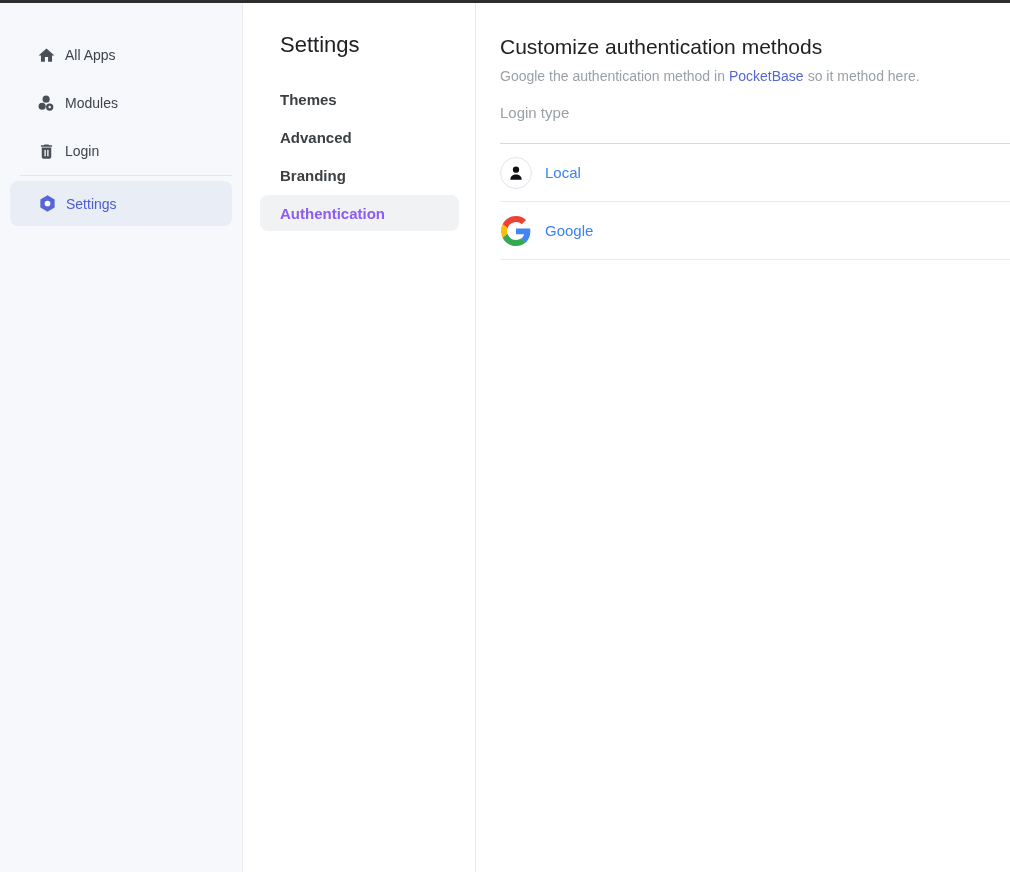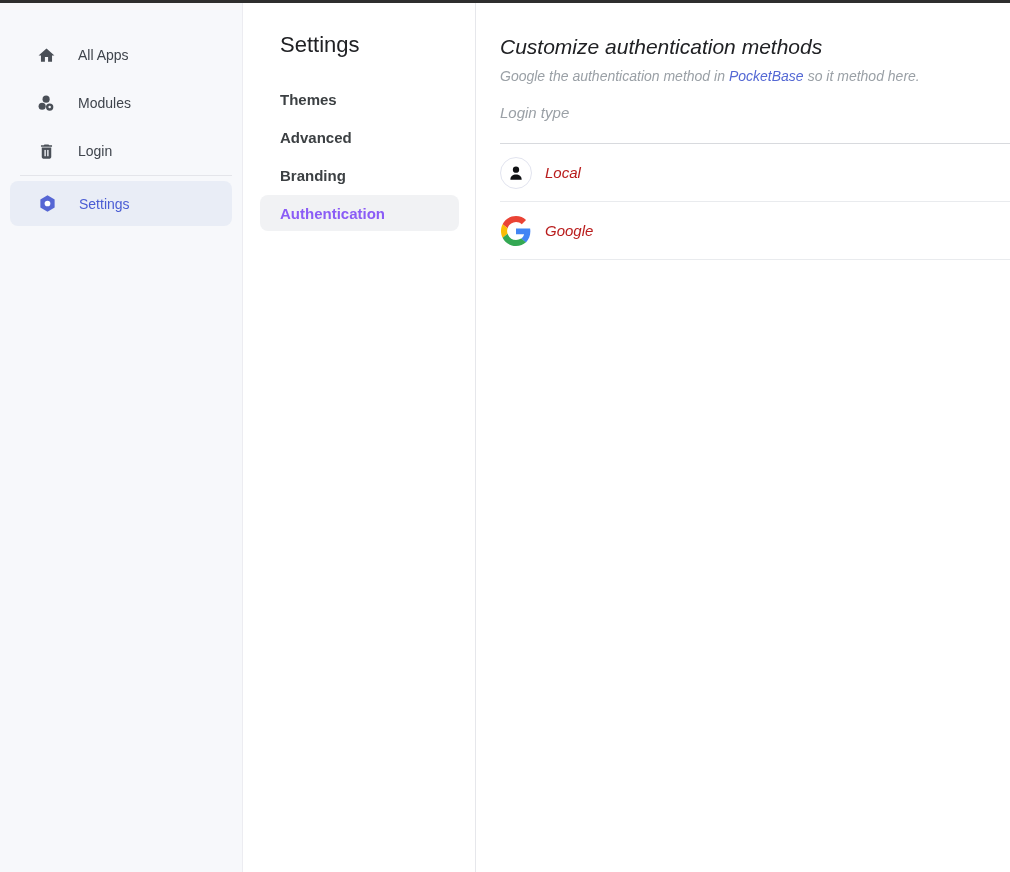--- a/index.html
+++ b/index.html
@@ -23,7 +23,7 @@
   .nav-item {
     height: 48px;
     display: flex; align-items: center;
-    padding-left: 37px; gap: 22px;
+    padding-left: 37px; gap: 9px;
     font-size: 14px; color: #3f444c;
     cursor: pointer;
   }

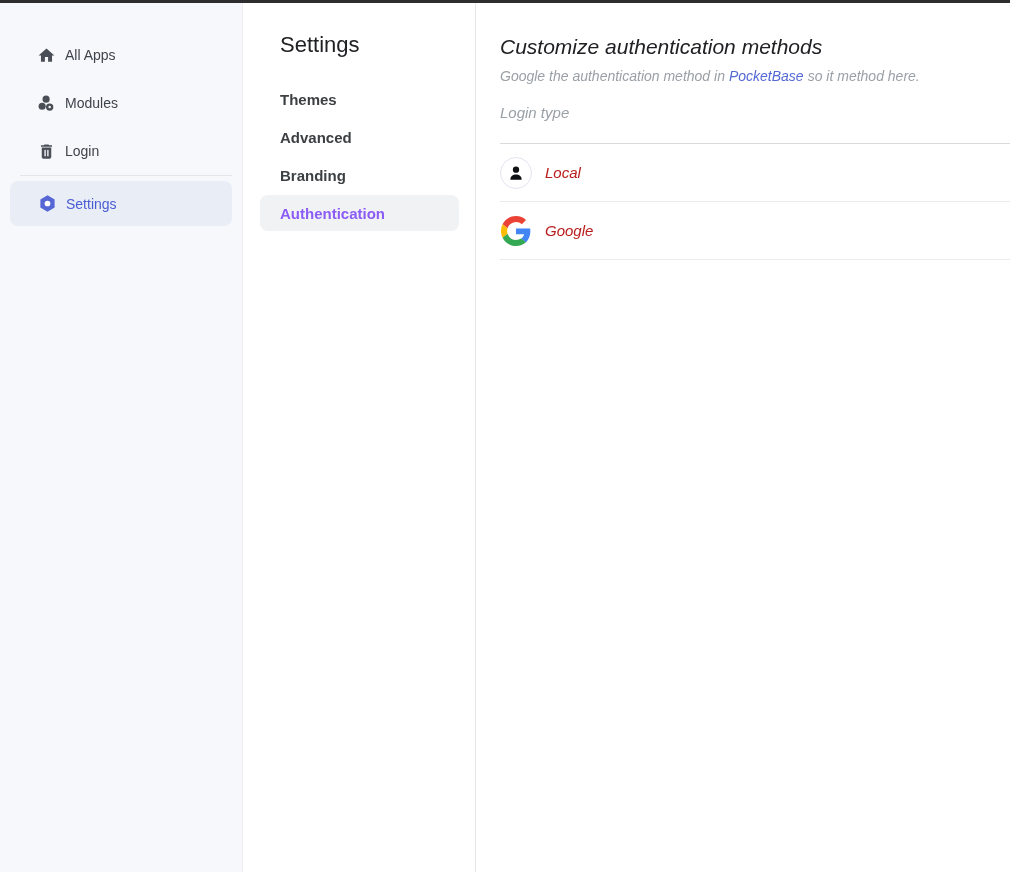--- a/index.html
+++ b/index.html
@@ -66,7 +66,7 @@
   .panel-item.active { background: #f1f2f4; color: #8b5cf6; }
 
   
-  .main { flex: 1 1 auto; padding-left: 24px; font-style: italic; }
+  .main { flex: 1 1 auto; padding-left: 24px; }
   .main-title {
     margin: 32px 0 0 0;
     font-size: 21px; font-weight: 400; color: #202124;

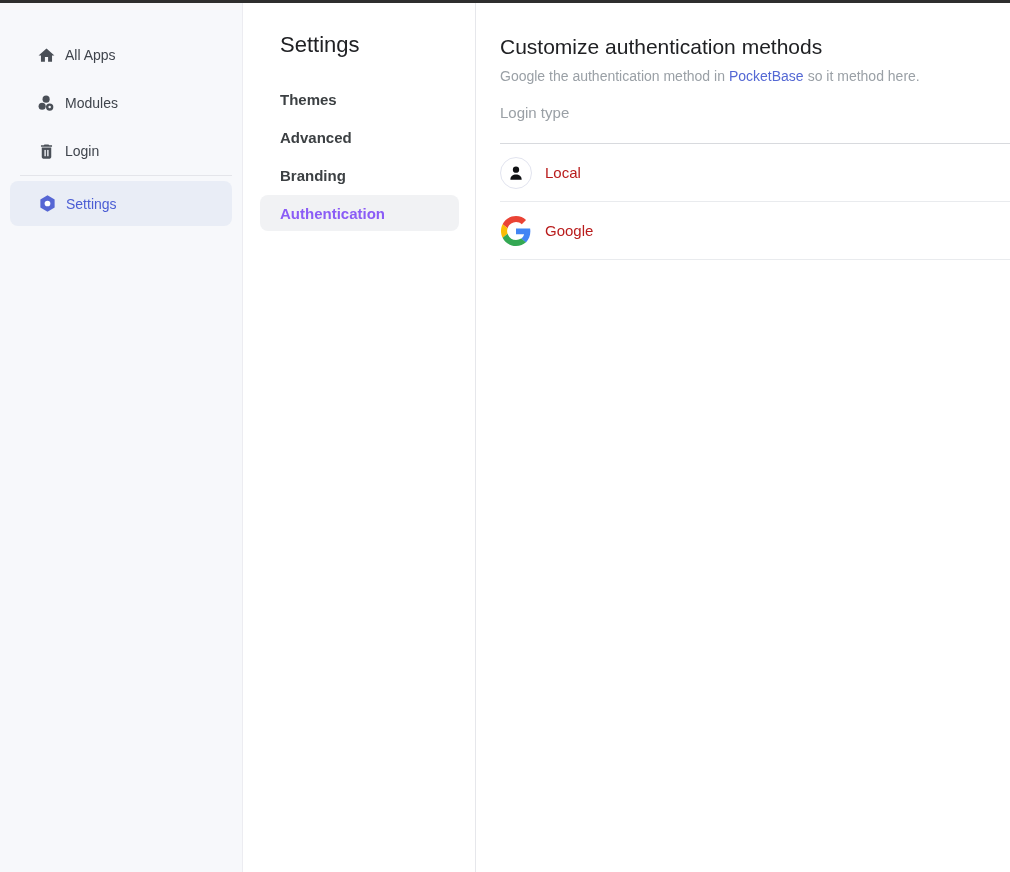--- a/index.html
+++ b/index.html
@@ -99,7 +99,7 @@
   }
   .local-circle svg { width: 18px; height: 18px; }
   .google-g svg { width: 30px; height: 30px; }
-  .login-label { font-size: 15px; color: #b91c1c; }
+  .login-label { font-size: 15px; color: #3b82f6; }
 </style>
 </head>
 <body>

